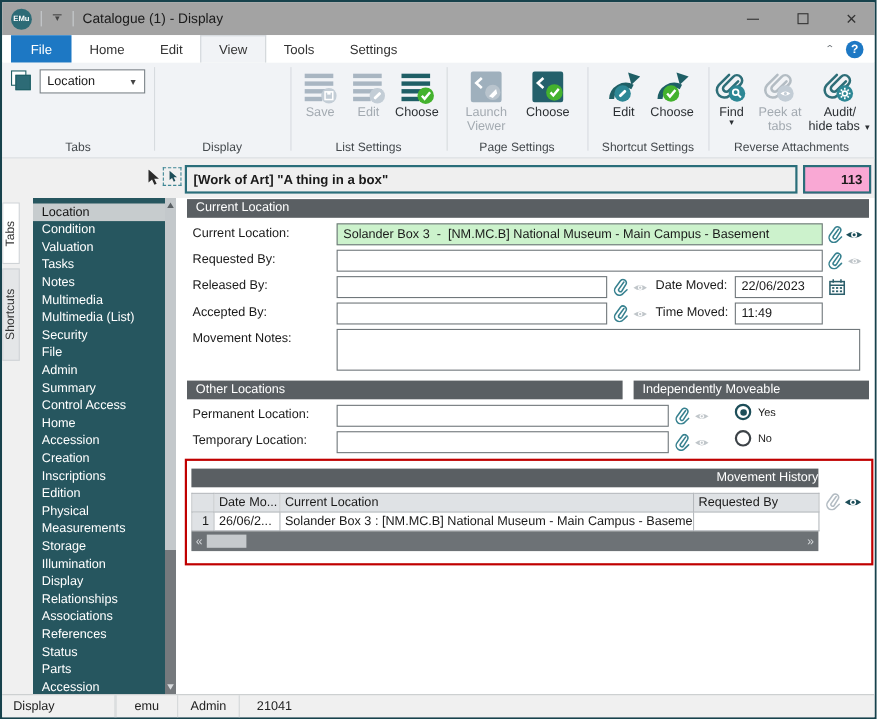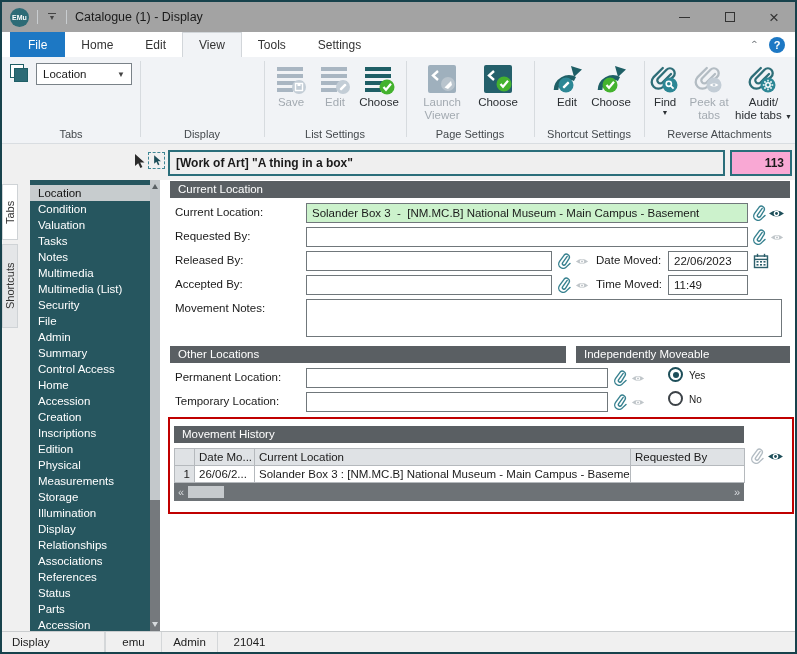--- a/index.html
+++ b/index.html
@@ -100,7 +100,7 @@
   
   .mh-box{ position:absolute; left:8px; top:237px; width:626px; height:97px; border:2px solid #c00000; background:#fff;}
   .mh-head{ position:absolute; left:4px; top:7px; width:570px; height:17px; background:#5a5f63; color:#fff;
-            line-height:17px; padding-left:8px; font-size:11.5px;}
+            line-height:17px; padding-left:8px; font-size:11.5px;text-align:right;}
   .mh-table{ position:absolute; left:4px; top:29px; width:570px; border-collapse:collapse; table-layout:fixed;
              font-size:11.5px;}
   .mh-table th{ background:#dfe2e5; border:1px solid #b5b9bd; font-weight:normal; text-align:left;

